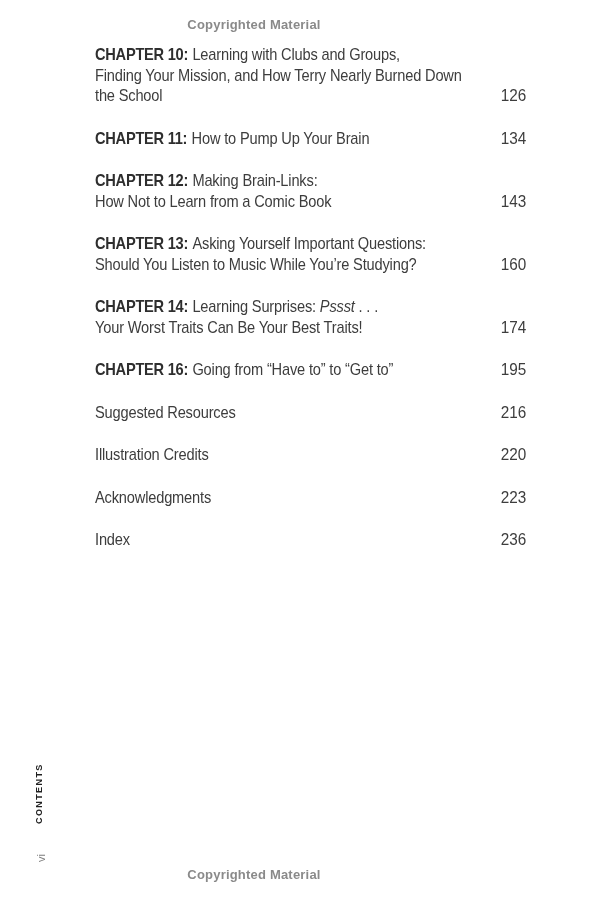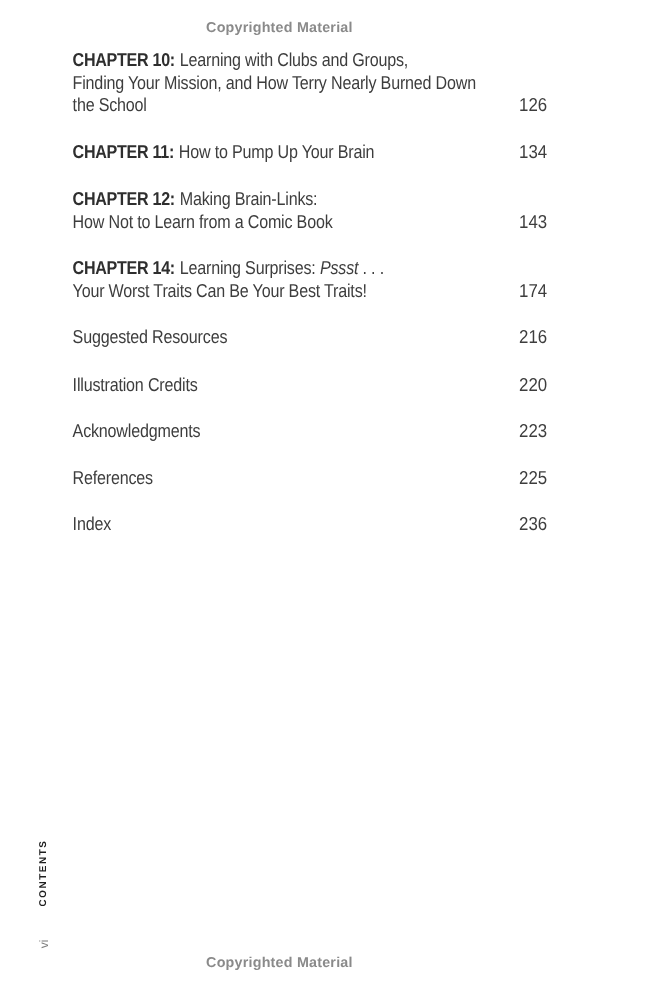--- a/index.html
+++ b/index.html
@@ -32,7 +32,7 @@
 
   .toc {
     position: absolute;
-    left: 66px;
+    left: 95px;
     top: 45px;
     width: 431px;
   }

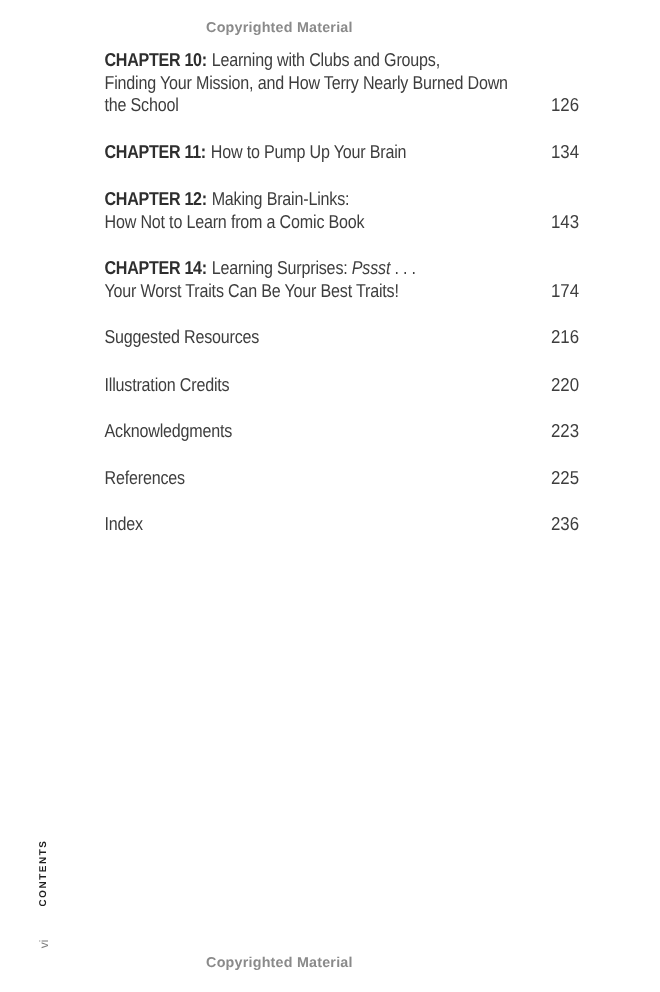--- a/index.html
+++ b/index.html
@@ -115,6 +115,10 @@
       <div class="entry-page">143</div>
     </div>
 
+    <div class="entry">
+      <div class="entry-text"><span class="lbl">CHAPTER 13:</span><span>Asking Yourself Important Questions:</span><br><span>Should You Listen to Music While You’re Studying?</span></div>
+      <div class="entry-page">160</div>
+    </div>
 
     <div class="entry">
       <div class="entry-text"><span class="lbl">CHAPTER 14:</span><span>Learning Surprises: </span><span class="ital">Pssst</span><span> . . .</span><br><span>Your Worst Traits Can Be Your Best Traits!</span></div>

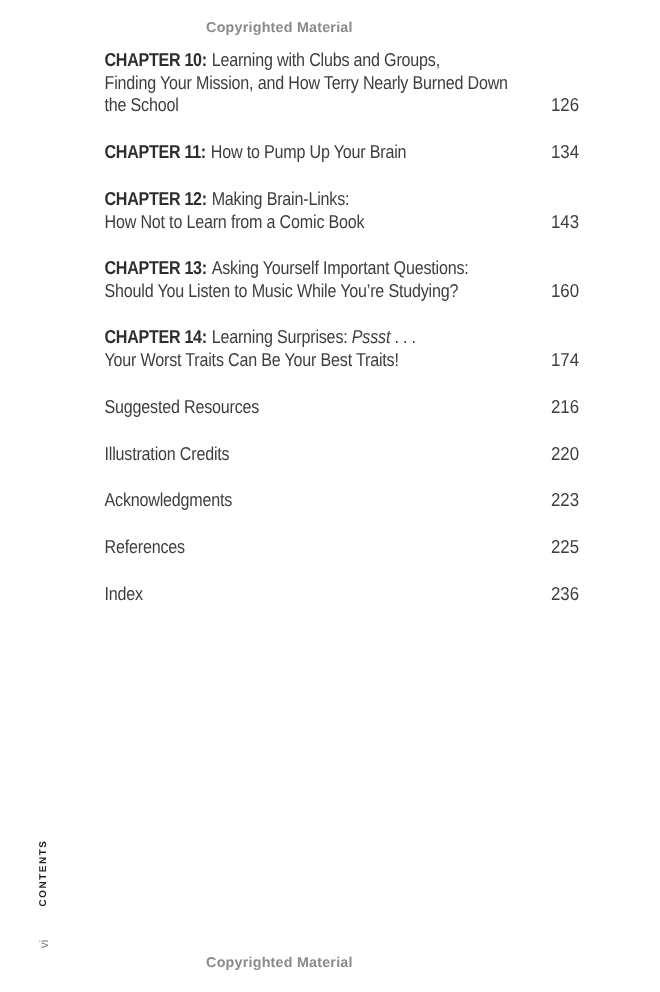--- a/index.html
+++ b/index.html
@@ -126,6 +126,10 @@
     </div>
 
 
+    <div class="entry">
+      <div class="entry-text"><span class="lbl">CHAPTER 16:</span><span>Going from “Have to” to “Get to”</span></div>
+      <div class="entry-page">195</div>
+    </div>
 
 
     <div class="entry">

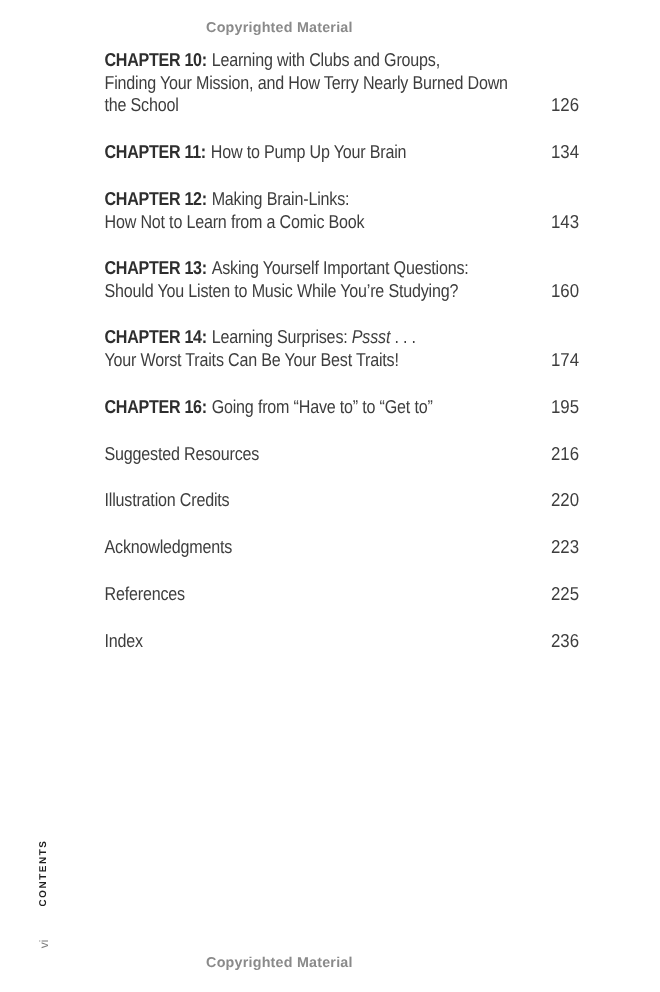--- a/index.html
+++ b/index.html
@@ -147,10 +147,6 @@
       <div class="entry-page">223</div>
     </div>
 
-    <div class="entry">
-      <div class="entry-text"><span>References</span></div>
-      <div class="entry-page">225</div>
-    </div>
 
 
     <div class="entry">

